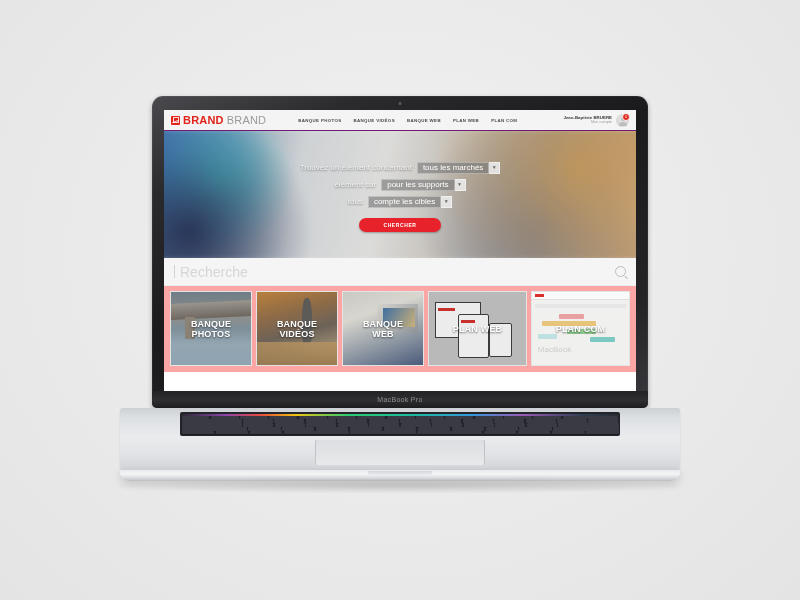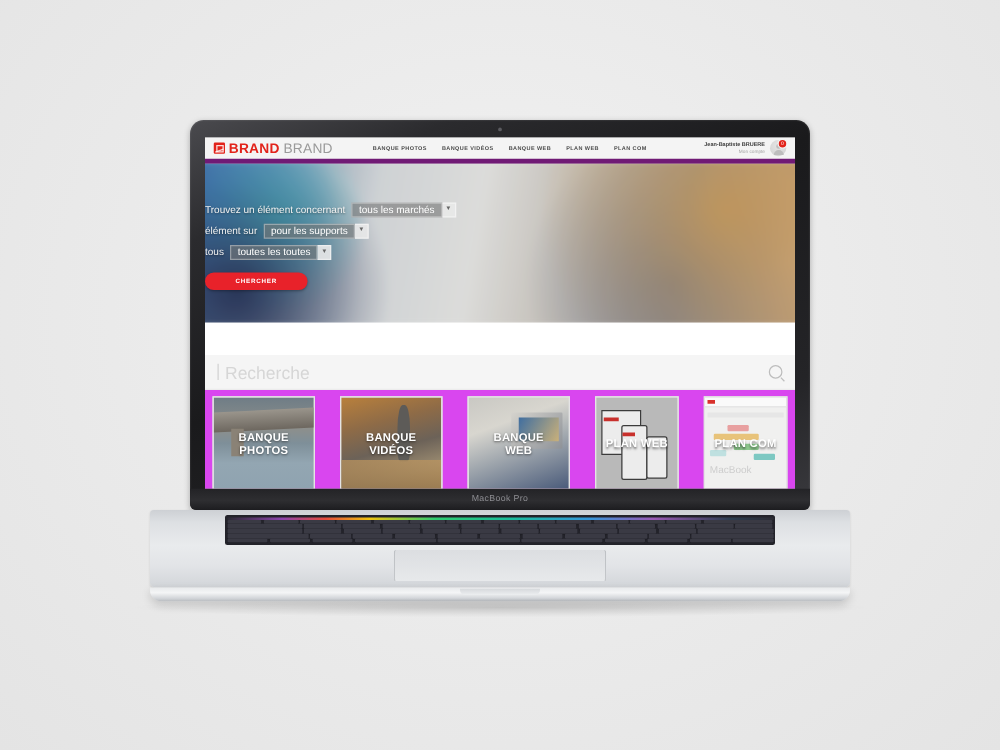--- a/index.html
+++ b/index.html
@@ -36,7 +36,7 @@
     background:#fff;}
 
   
-  .site-header{height:21px;background:#f4f4f4;border-bottom:4px solid #701a75;
+  .site-header{height:21px;background:#f4f4f4;border-bottom:1px solid #701a75;
     display:flex;align-items:center;padding:0 7px;box-sizing:border-box;}
   .logo{display:flex;align-items:center;gap:3px;}
   .logo-mark{width:9px;height:9px;background:#e2231a;border-radius:1px;position:relative;}

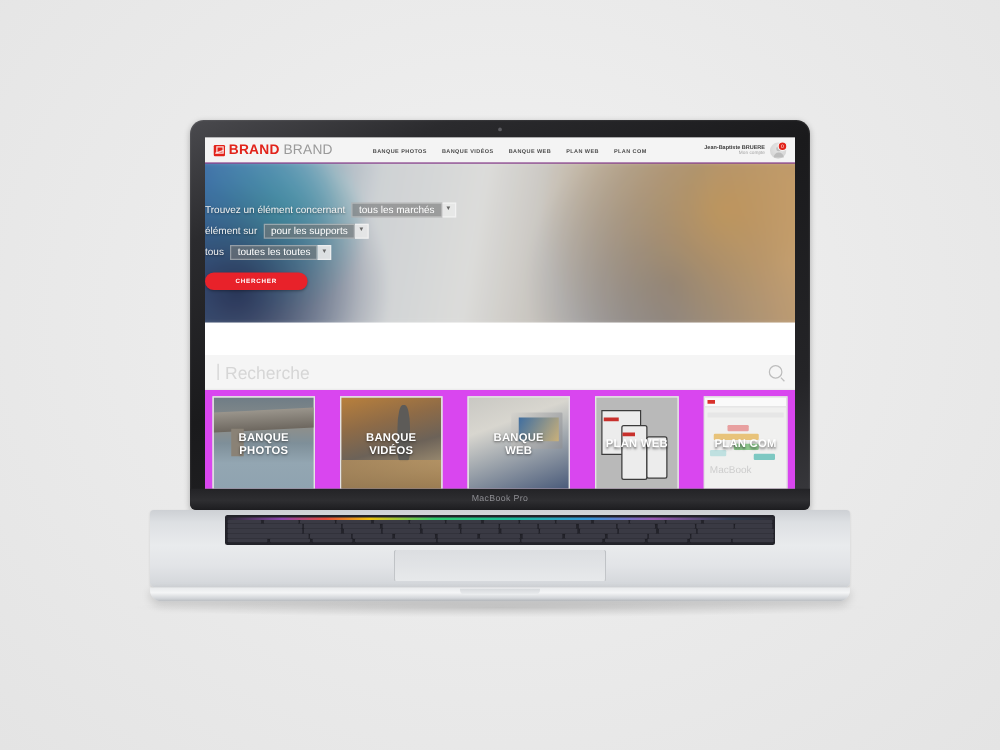--- a/index.html
+++ b/index.html
@@ -78,7 +78,7 @@
     filter:blur(3px);transform:scale(1.06);}
   .hero-veil{position:absolute;inset:0;background:rgba(255,255,255,.10);}
   .hero-inner{position:absolute;inset:0;display:flex;flex-direction:column;
-    align-items:flex-start;justify-content:center;gap:5px;padding-top:4px;box-sizing:border-box;}
+    align-items:center;justify-content:center;gap:5px;padding-top:4px;box-sizing:border-box;}
   .hero-line{display:flex;align-items:center;gap:5px;}
   .hero-text{color:#f2f2f2;font-size:8px;text-shadow:0 1px 2px rgba(0,0,0,.45);}
   .select{display:flex;align-items:stretch;height:12px;}

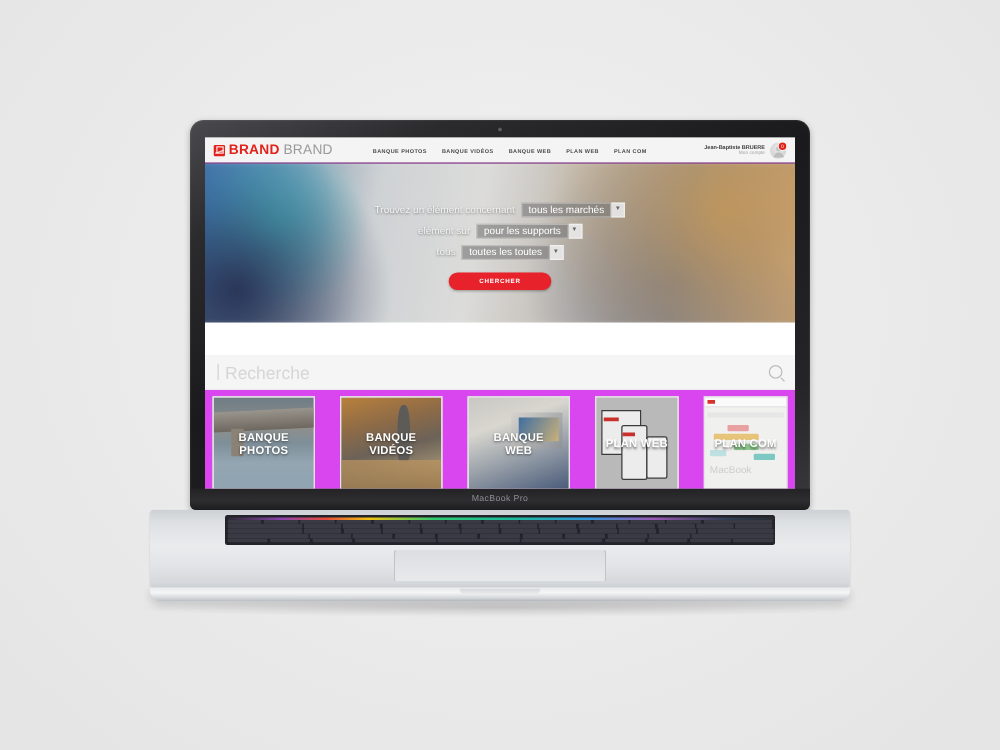--- a/index.html
+++ b/index.html
@@ -249,7 +249,7 @@
             <div class="hero-line">
               <span class="hero-text">tous</span>
               <div class="select">
-                <div class="select-value">toutes les toutes</div>
+                <div class="select-value">compte les cibles</div>
                 <div class="select-arrow">
                     <span>▼</span>
                   </div>

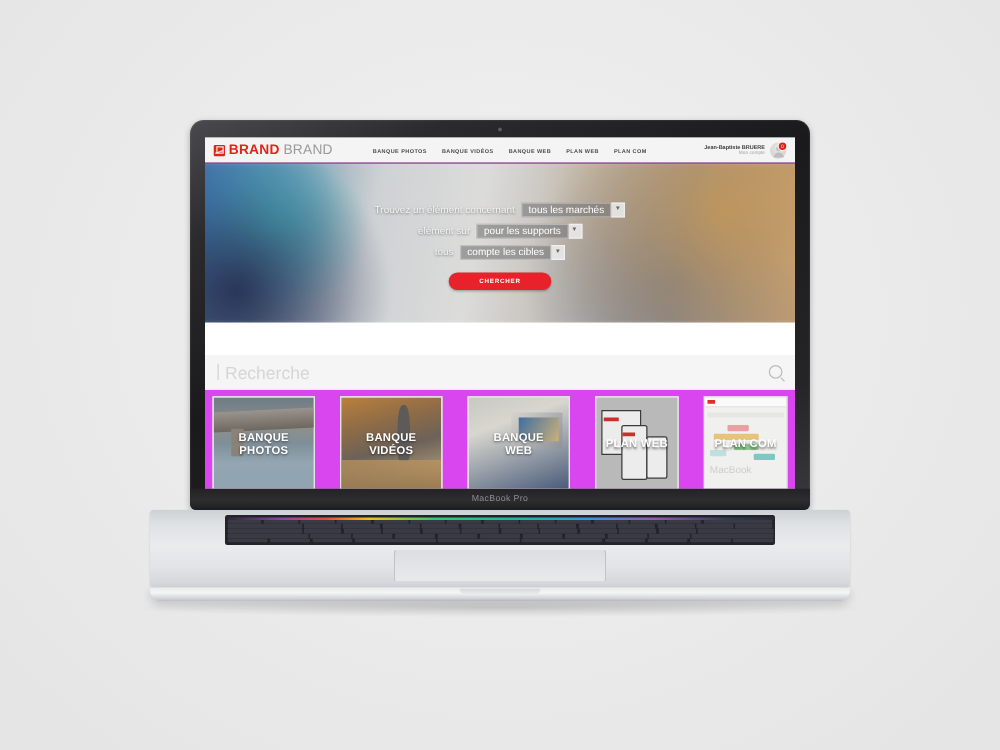--- a/index.html
+++ b/index.html
@@ -95,7 +95,7 @@
 
   
   .searchbar{height:28px;background:#f5f5f5;display:flex;align-items:center;
-    padding:0 10px;box-sizing:border-box;border-bottom:1px solid #ececec;margin-top:26px;}
+    padding:0 10px;box-sizing:border-box;border-bottom:1px solid #ececec;}
   .search-caret{width:1px;height:13px;background:#d2d2d2;margin-right:5px;}
   .search-placeholder{color:#d6d6d6;font-size:14px;}
   .search-icon{margin-left:auto;width:9px;height:9px;border:1.3px solid #bdbdbd;

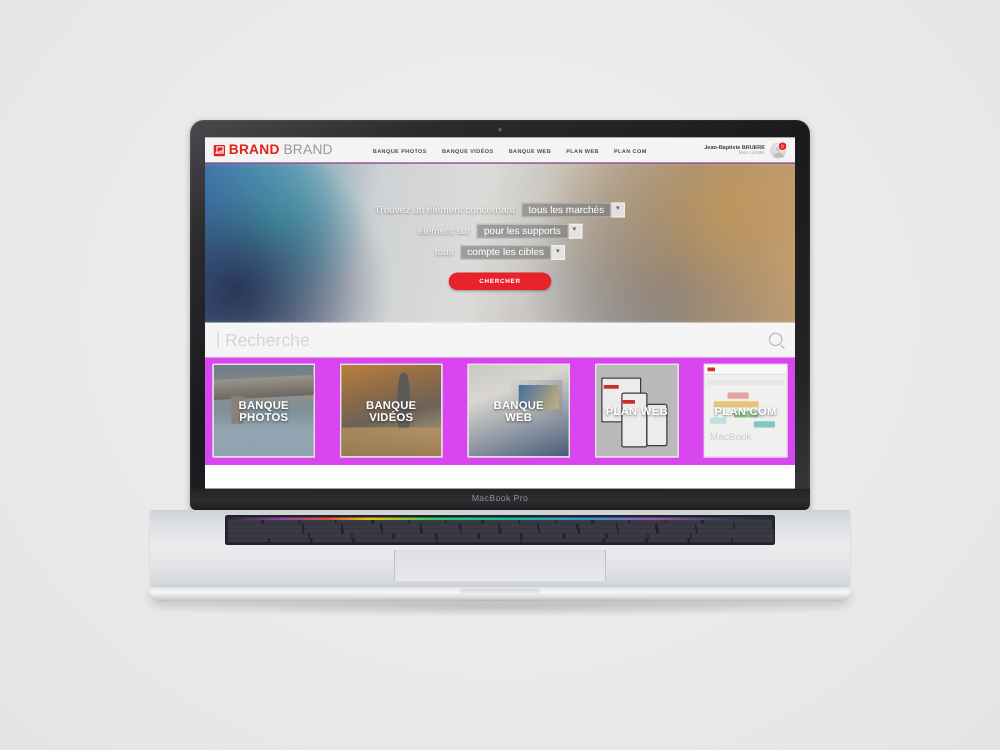--- a/index.html
+++ b/index.html
@@ -104,7 +104,7 @@
     background:#bdbdbd;transform:rotate(45deg);}
 
   
-  .tiles{display:flex;gap:20px;padding:5px 6px 6px 6px;background:#d946ef;box-sizing:border-box;}
+  .tiles{display:flex;gap:4px;padding:5px 6px 6px 6px;background:#fca5a5;box-sizing:border-box;}
   .tile{position:relative;height:75px;border:1px solid #e4e4e4;box-sizing:border-box;
     background:#ddd;overflow:hidden;cursor:pointer;}
   .tile-label{position:absolute;left:0;right:0;top:50%;transform:translateY(-50%);

